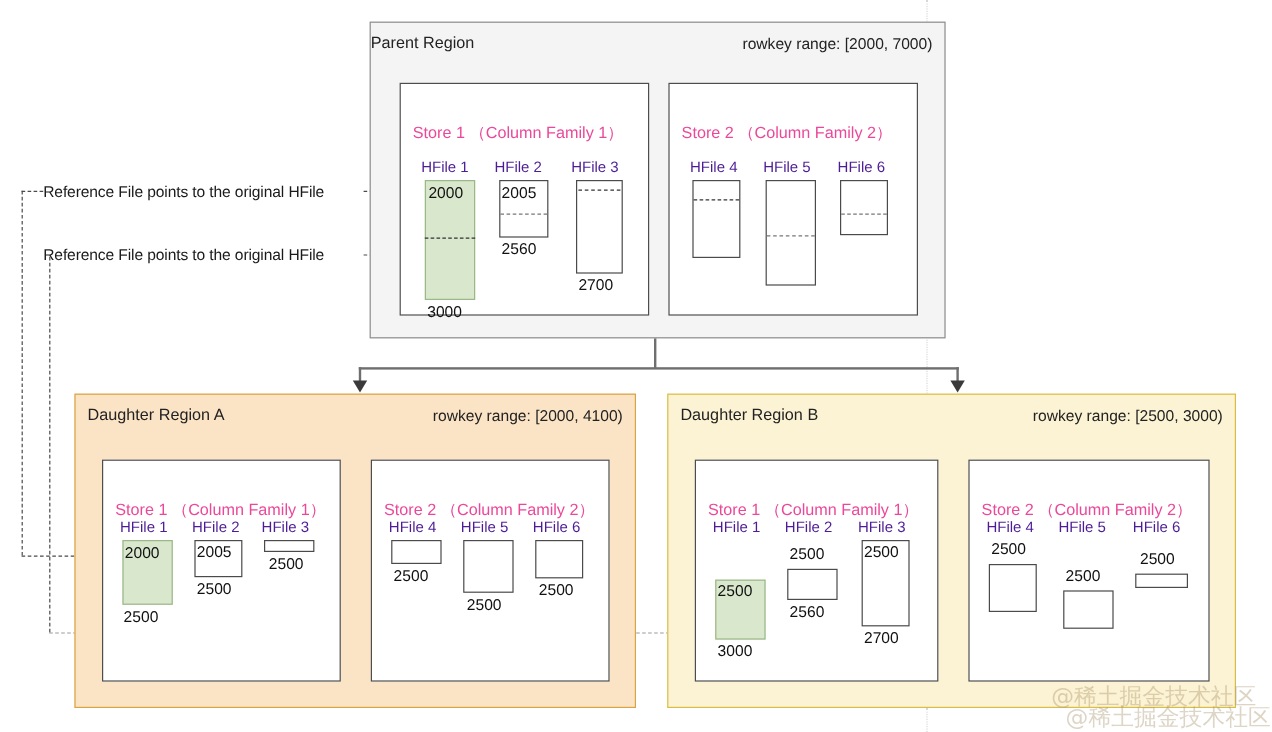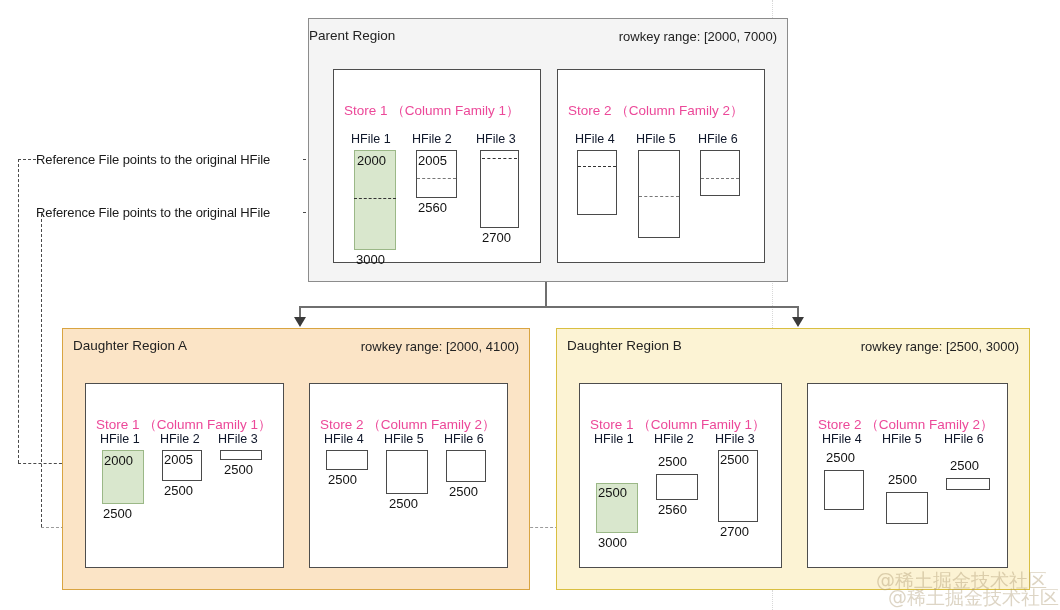--- a/index.html
+++ b/index.html
@@ -36,7 +36,7 @@
 
   
   .hfile{position:absolute;}
-  .hfile-name{position:absolute;font-size:12.5px;white-space:nowrap;color:#0f172a;}
+  .hfile-name{position:absolute;font-size:12.5px;white-space:nowrap;color:#4c1d95;}
   .hfile-rect{position:absolute;box-sizing:border-box;background:#ffffff;border:1.4px solid #4a4a4a;}
   .hfile-rect.green{background:#d9e7cd;border:1.2px solid #9bb887;}
   .hfile-val{position:absolute;font-size:13px;color:#111;white-space:nowrap;}

